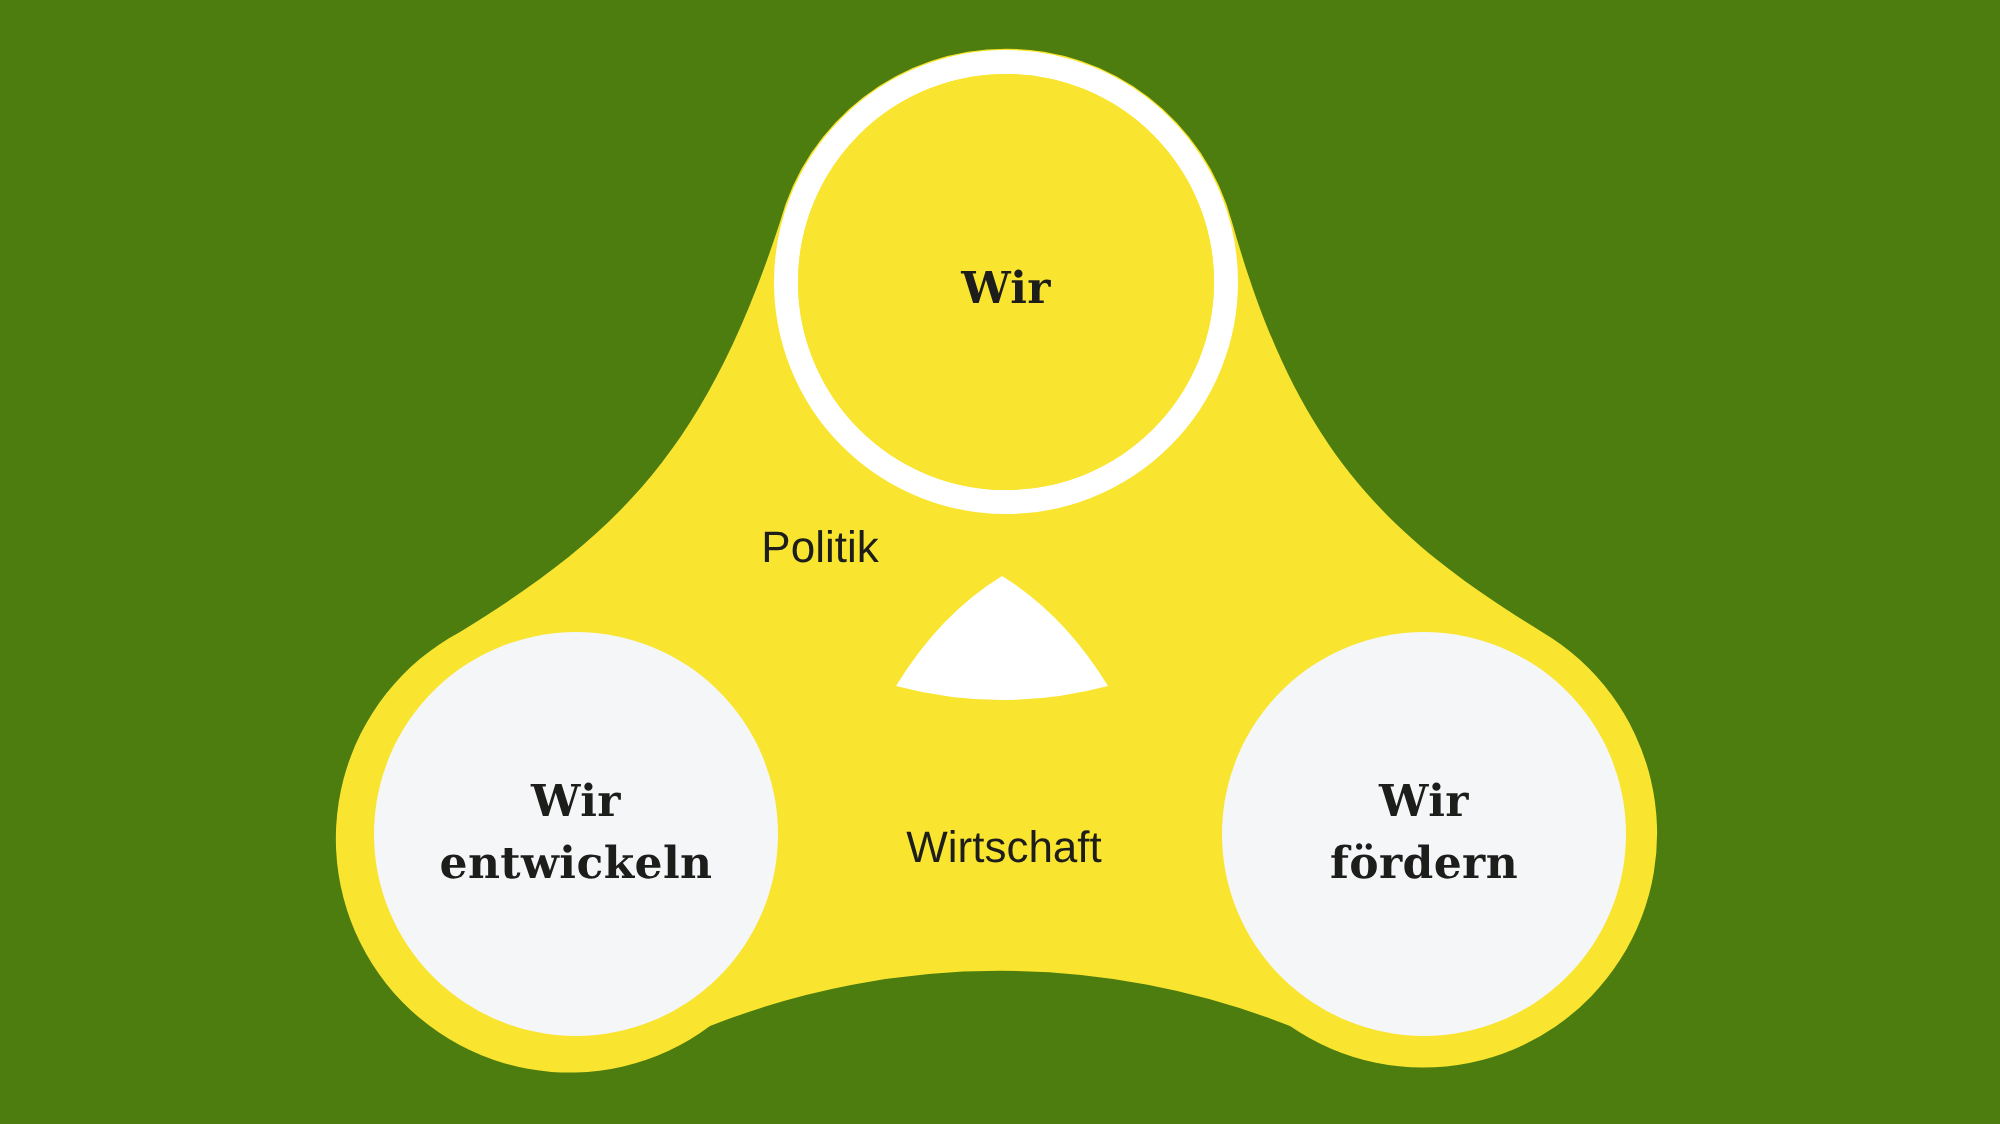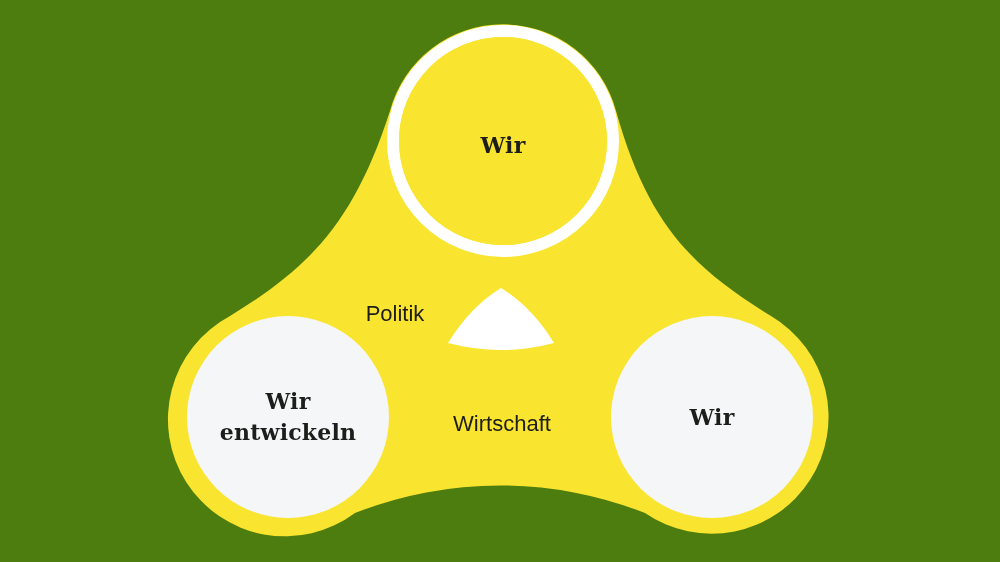--- a/index.html
+++ b/index.html
@@ -87,7 +87,7 @@
     <span>Wir</span>
   </div>
 
-  <div class="label edge-label" style="left:395px; top:274px;margin-top:40px;">Politik</div>
+  <div class="label edge-label" style="left:410px; top:274px;">Politik</div>
 
 
   <div class="label edge-label" style="left:502px; top:424px;">Wirtschaft</div>

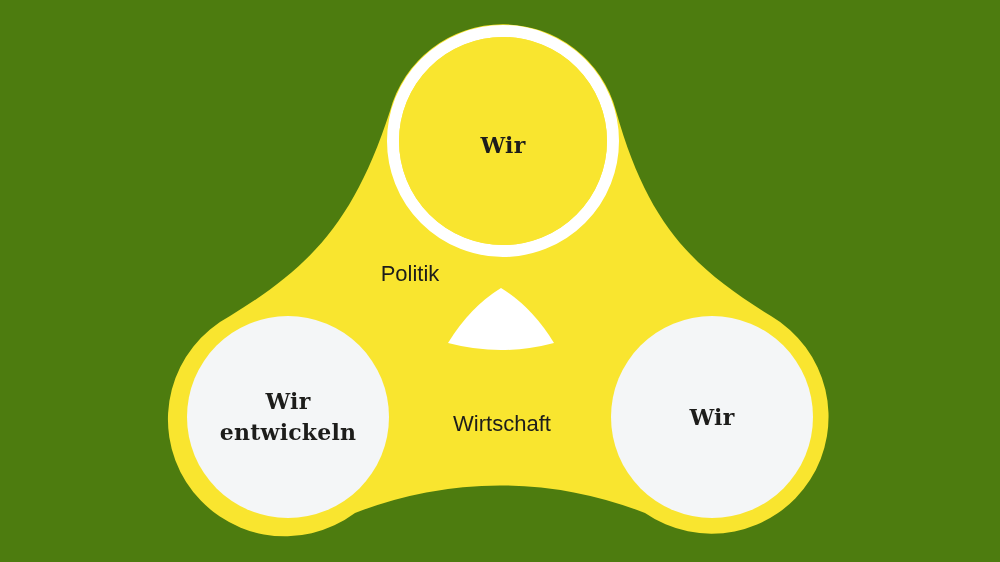--- a/index.html
+++ b/index.html
@@ -85,6 +85,7 @@
 
   <div class="label node-label" style="left:712px; top:417px;">
     <span>Wir</span>
+    <span>fördern</span>
   </div>
 
   <div class="label edge-label" style="left:410px; top:274px;">Politik</div>

